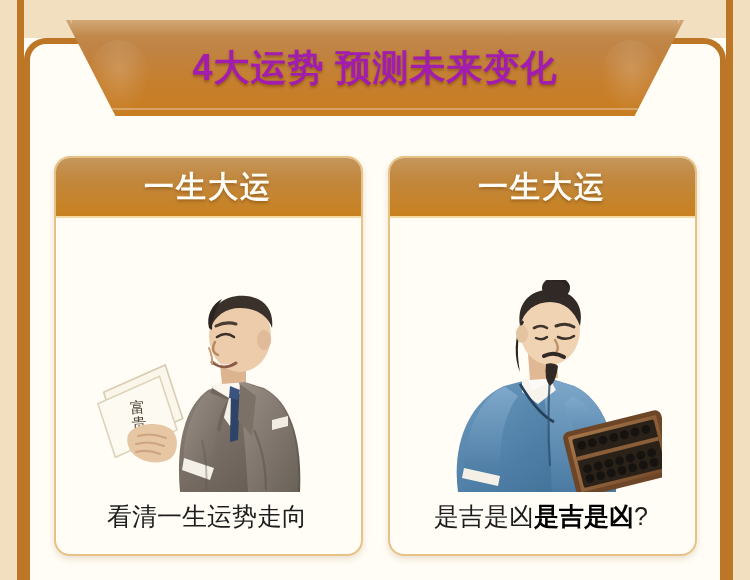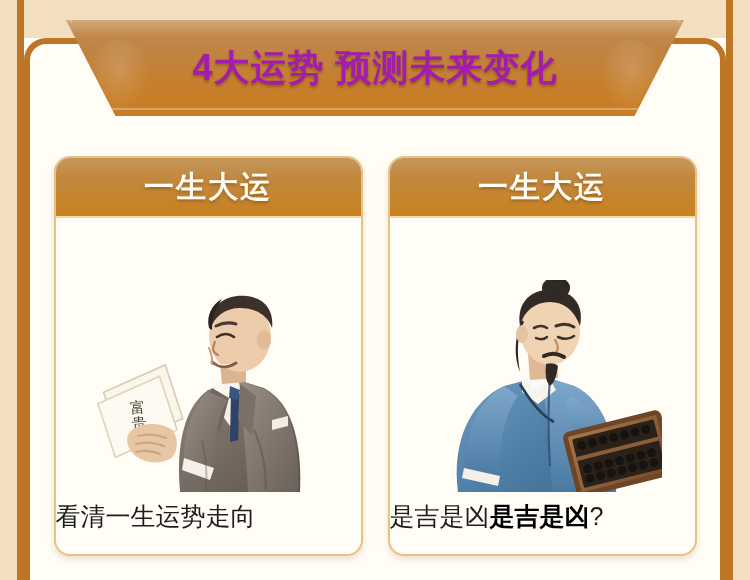--- a/index.html
+++ b/index.html
@@ -132,6 +132,7 @@
   .card-art svg{display:block;}
   .card-caption{
     padding:4px 2px 22px 0;
+    text-align:center;
     color:#1d1d1d;
     font-size:25px;
     line-height:1.28;

